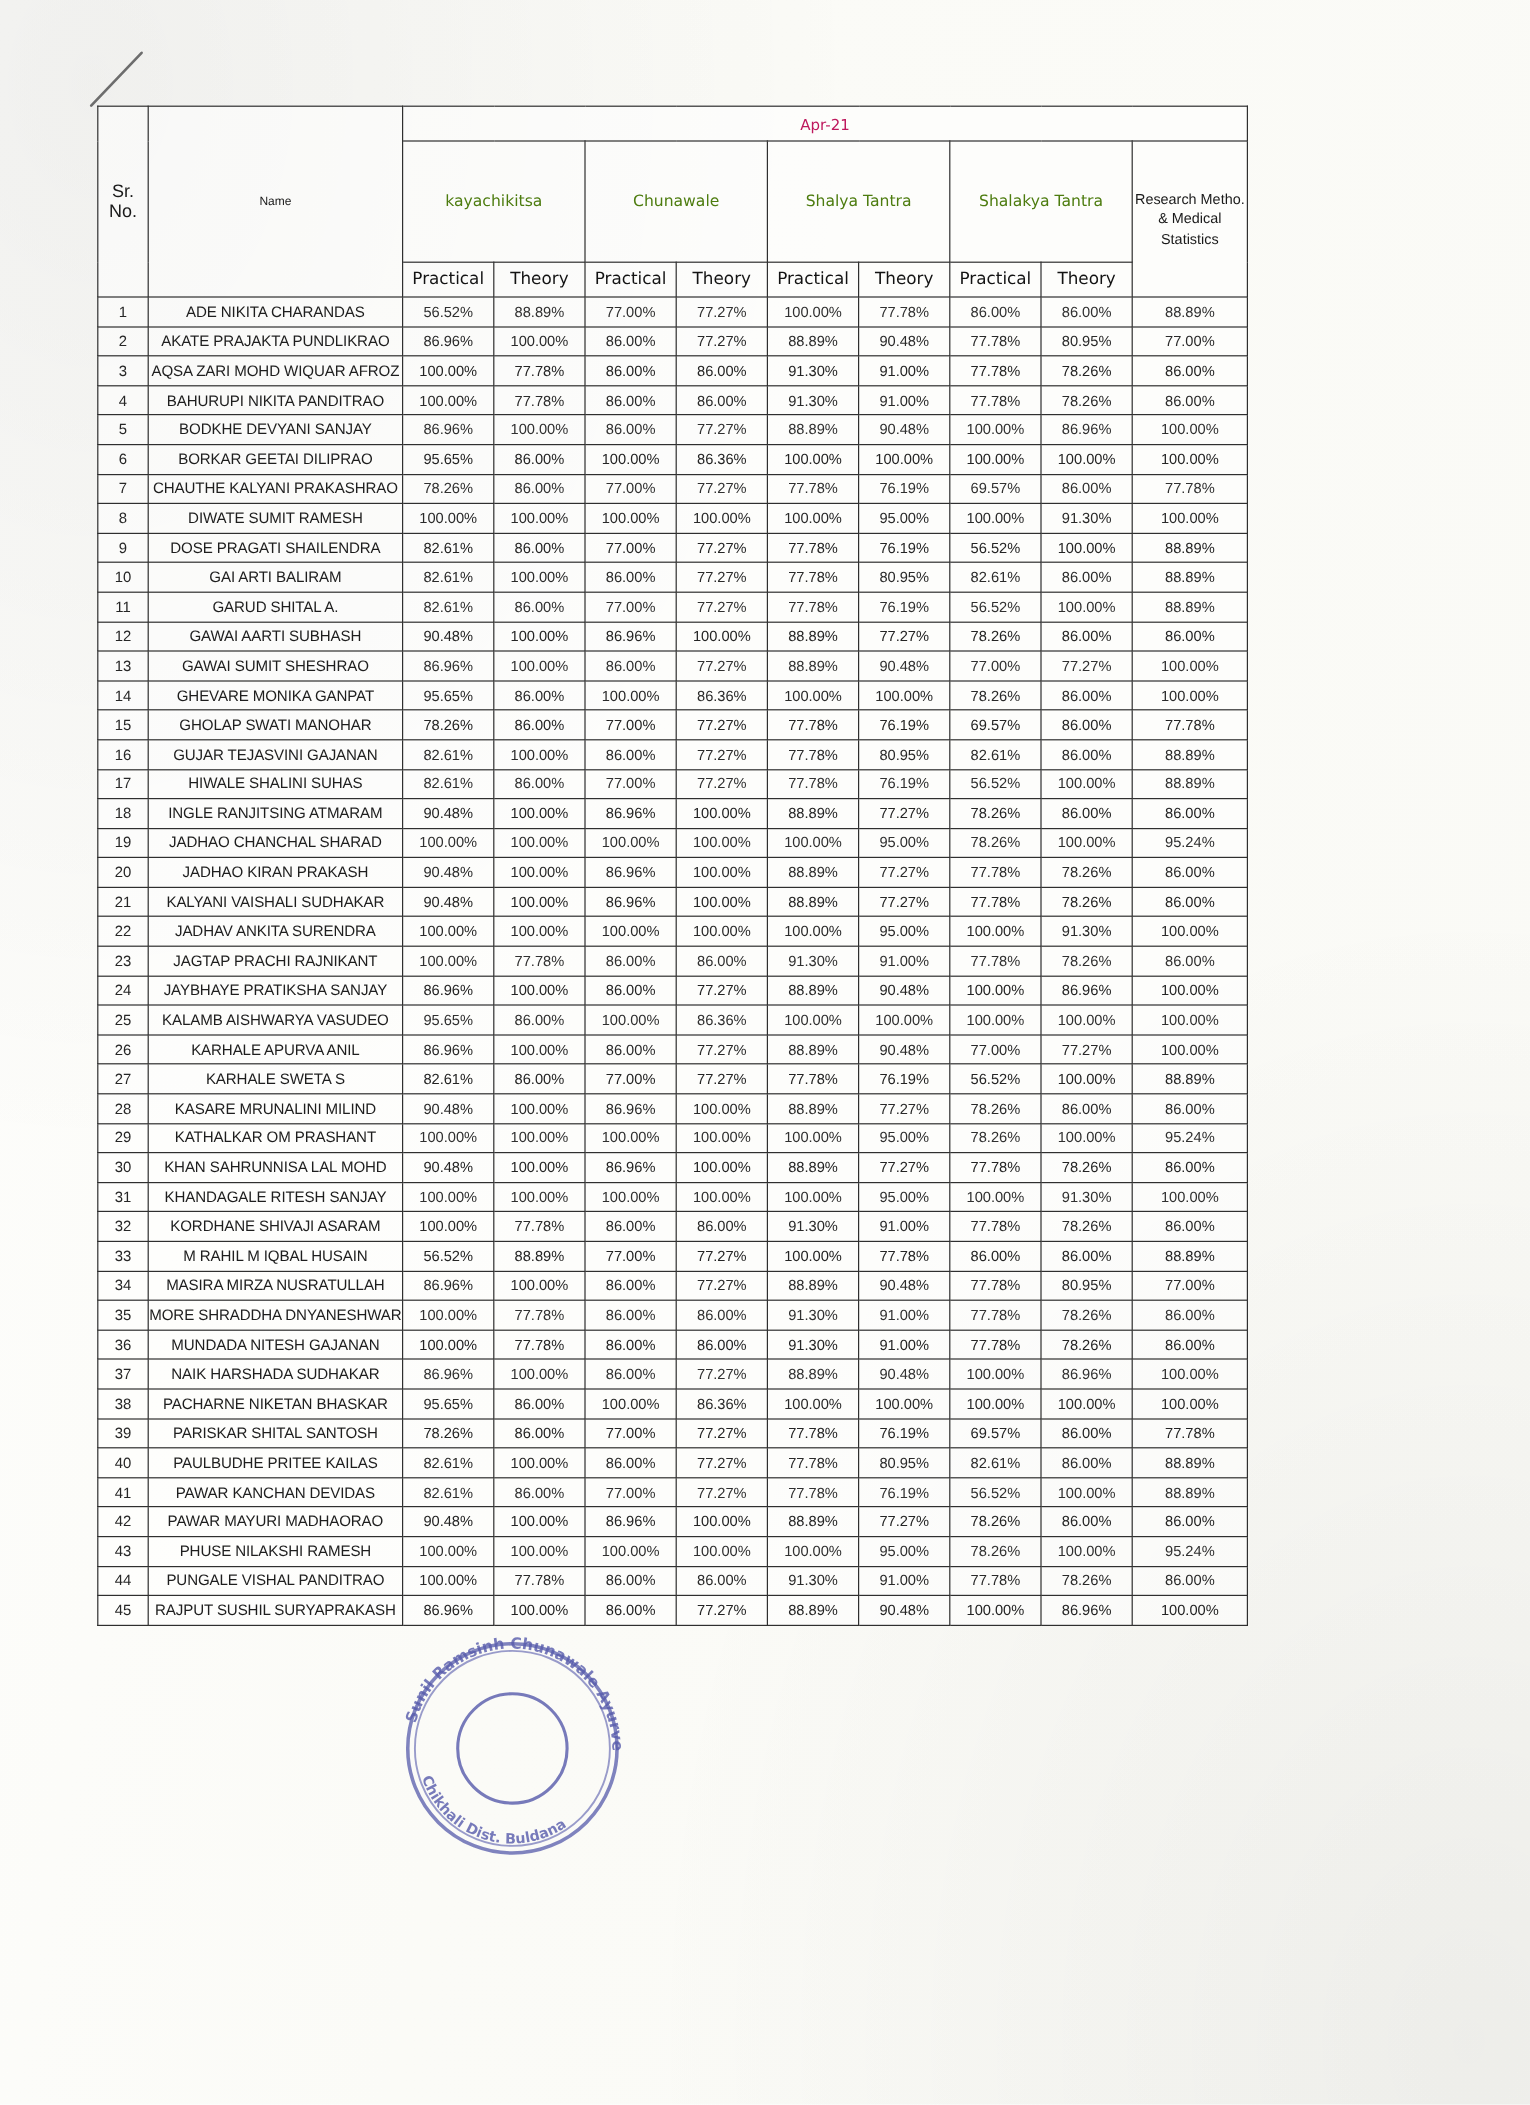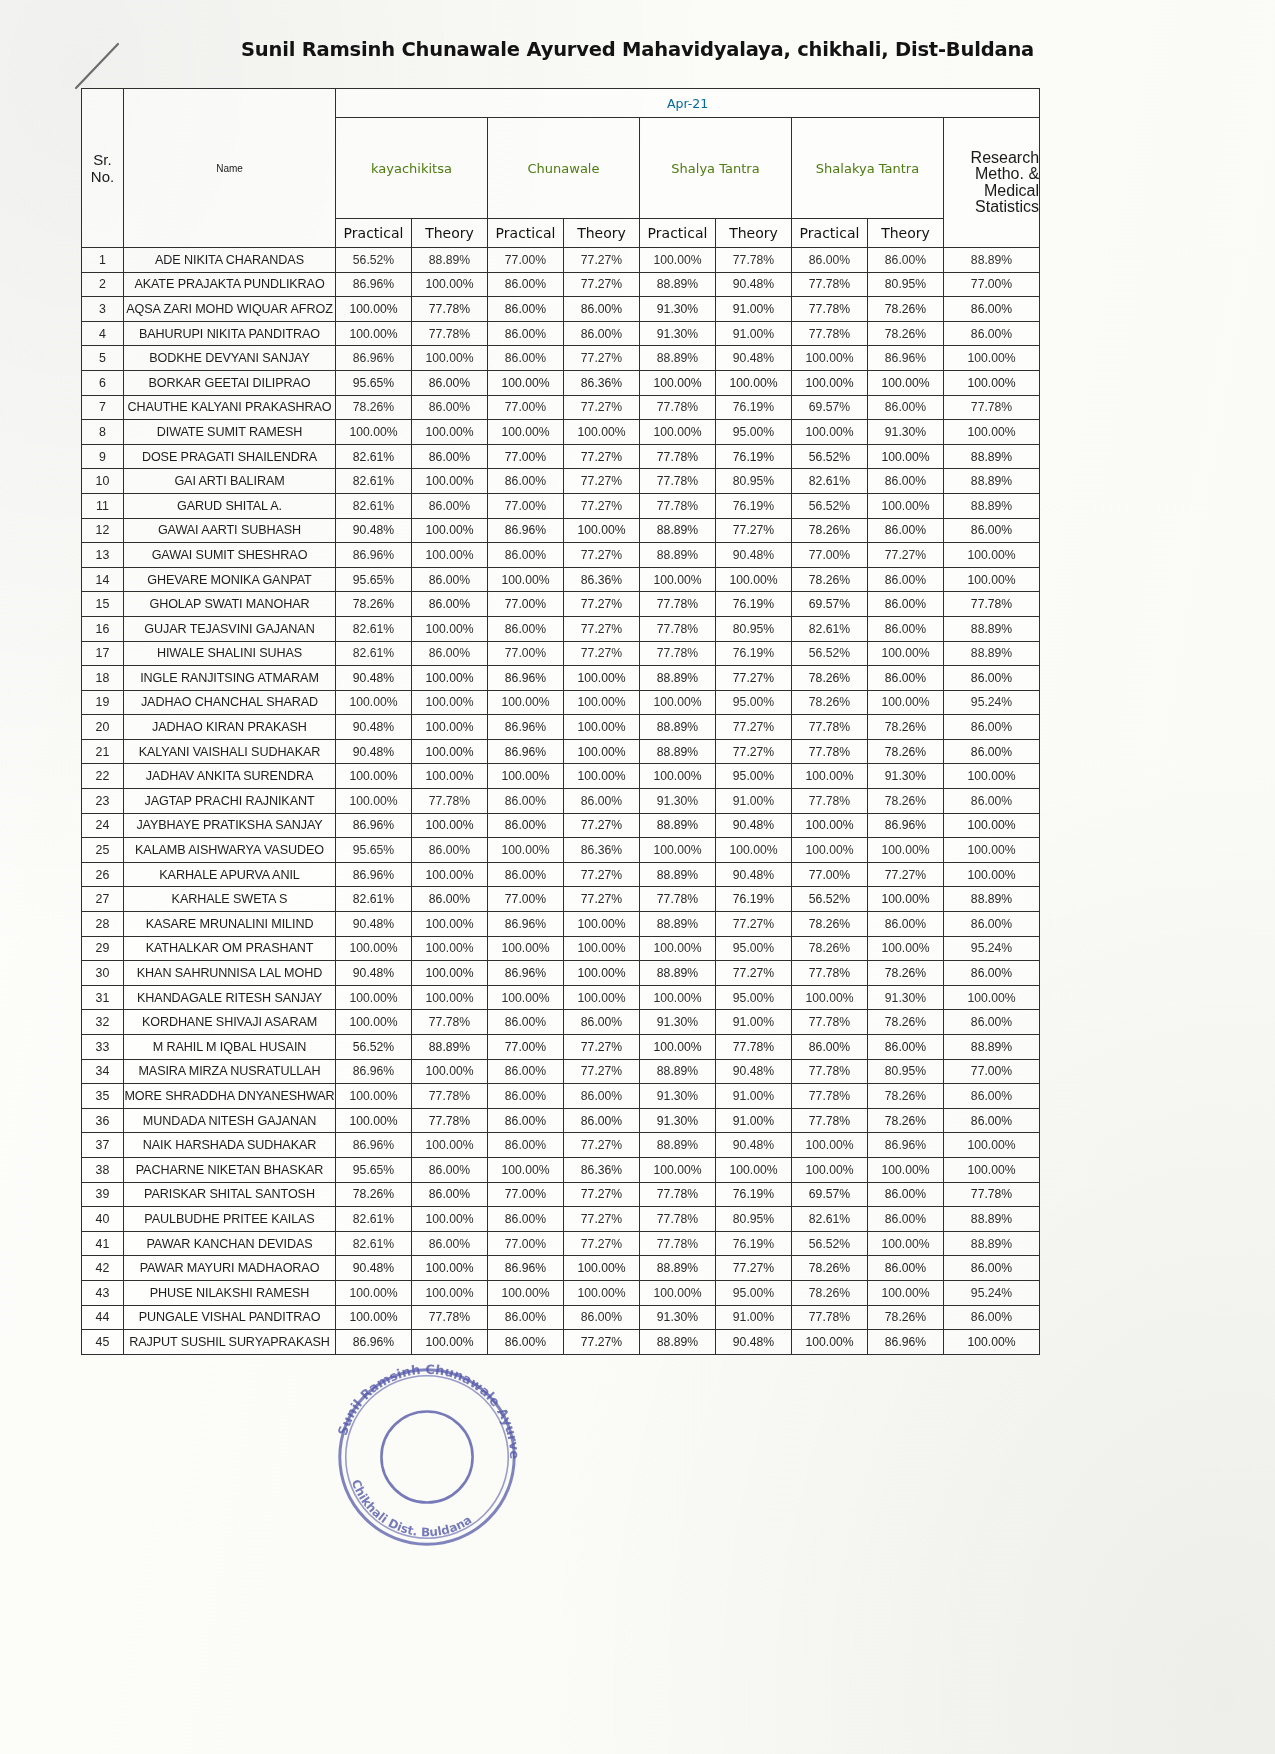--- a/index.html
+++ b/index.html
@@ -173,7 +173,6 @@
   </svg>
 
   <div class="title-block">
-    <div class="title-line">Sunil Ramsinh Chunawale Ayurved Mahavidyalaya, chikhali, Dist-Buldana</div>
   </div>
 
   <table class="grid">

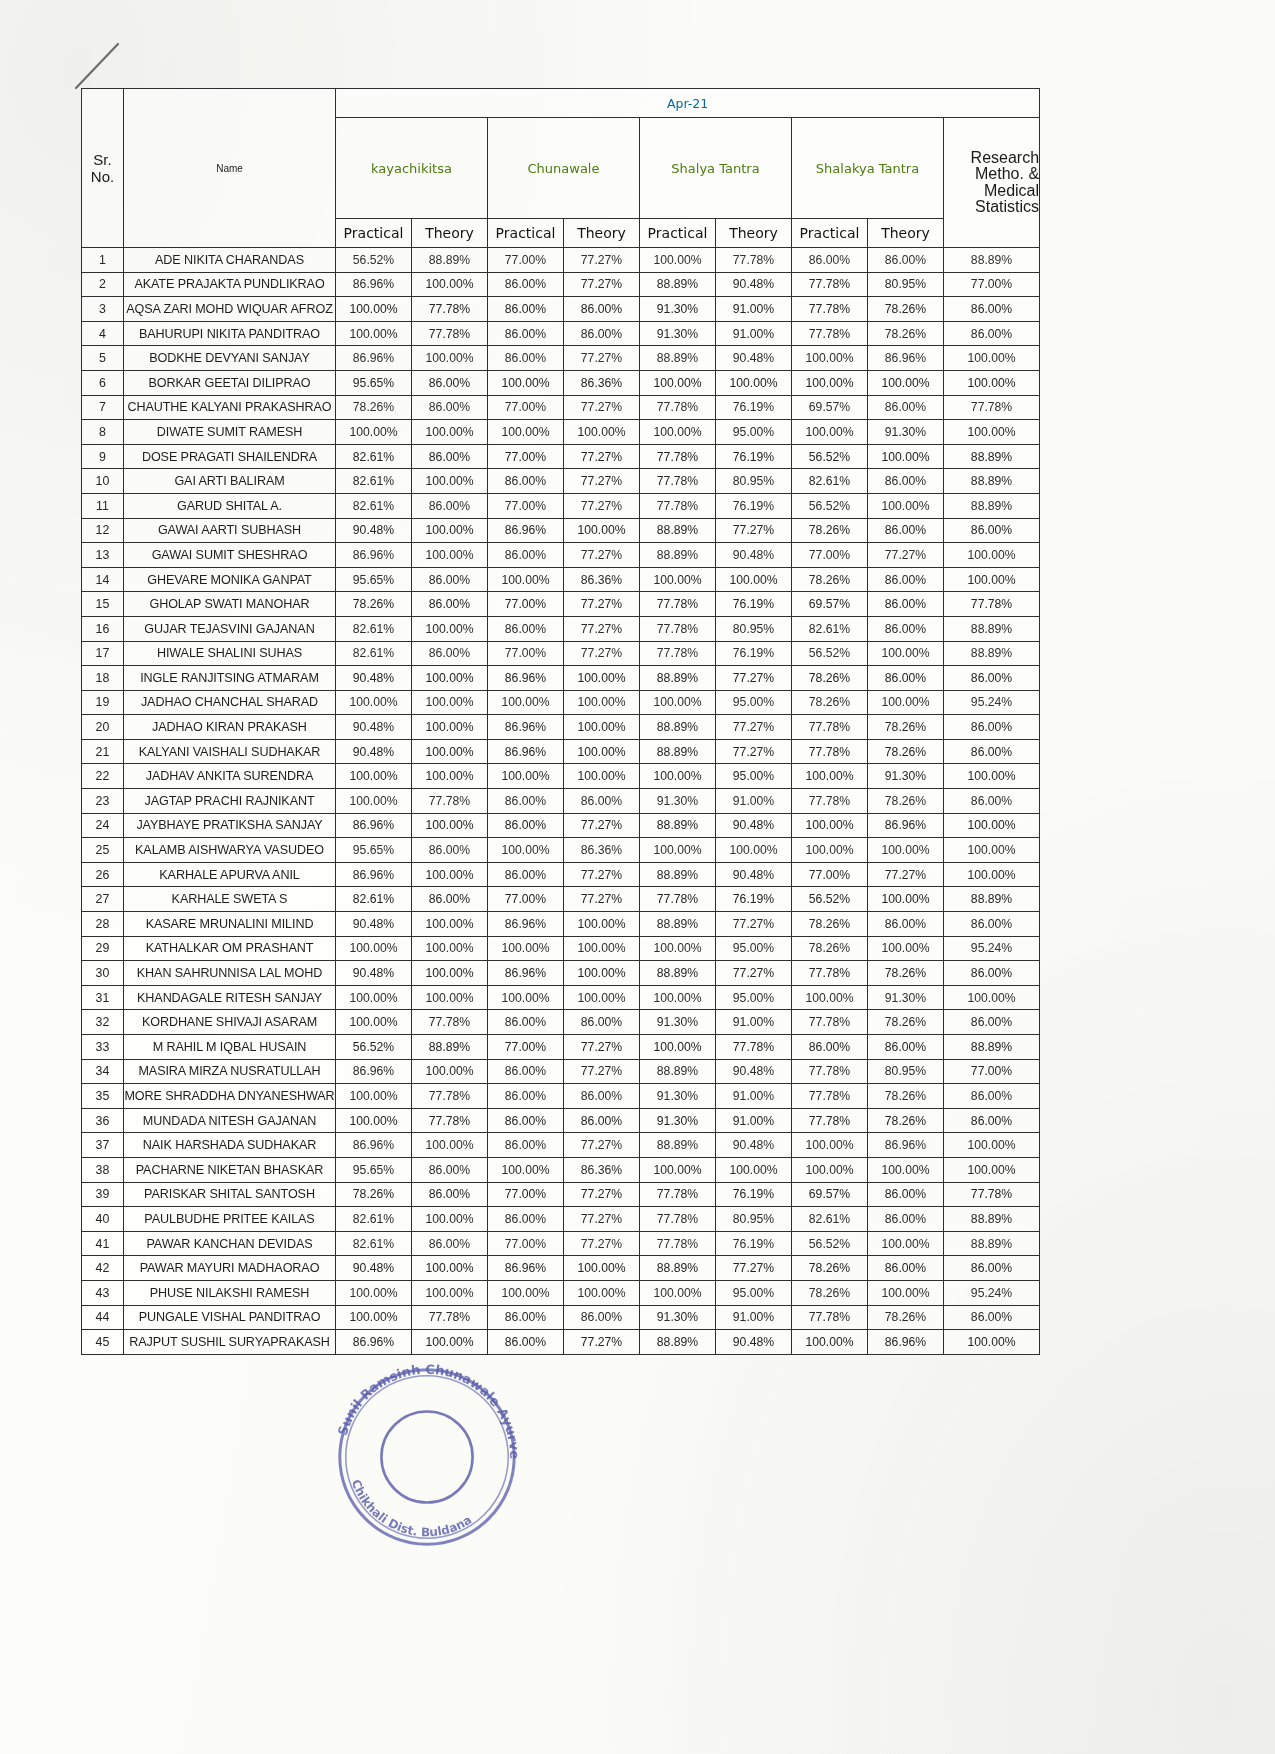--- a/index.html
+++ b/index.html
@@ -90,7 +90,7 @@
     text-align: center;
     font-size: 12.5px;
     font-family: "DejaVu Sans", sans-serif;
-    color: #0369a1;
+    color: #be185d;
   }
 
   .hdr-sub {

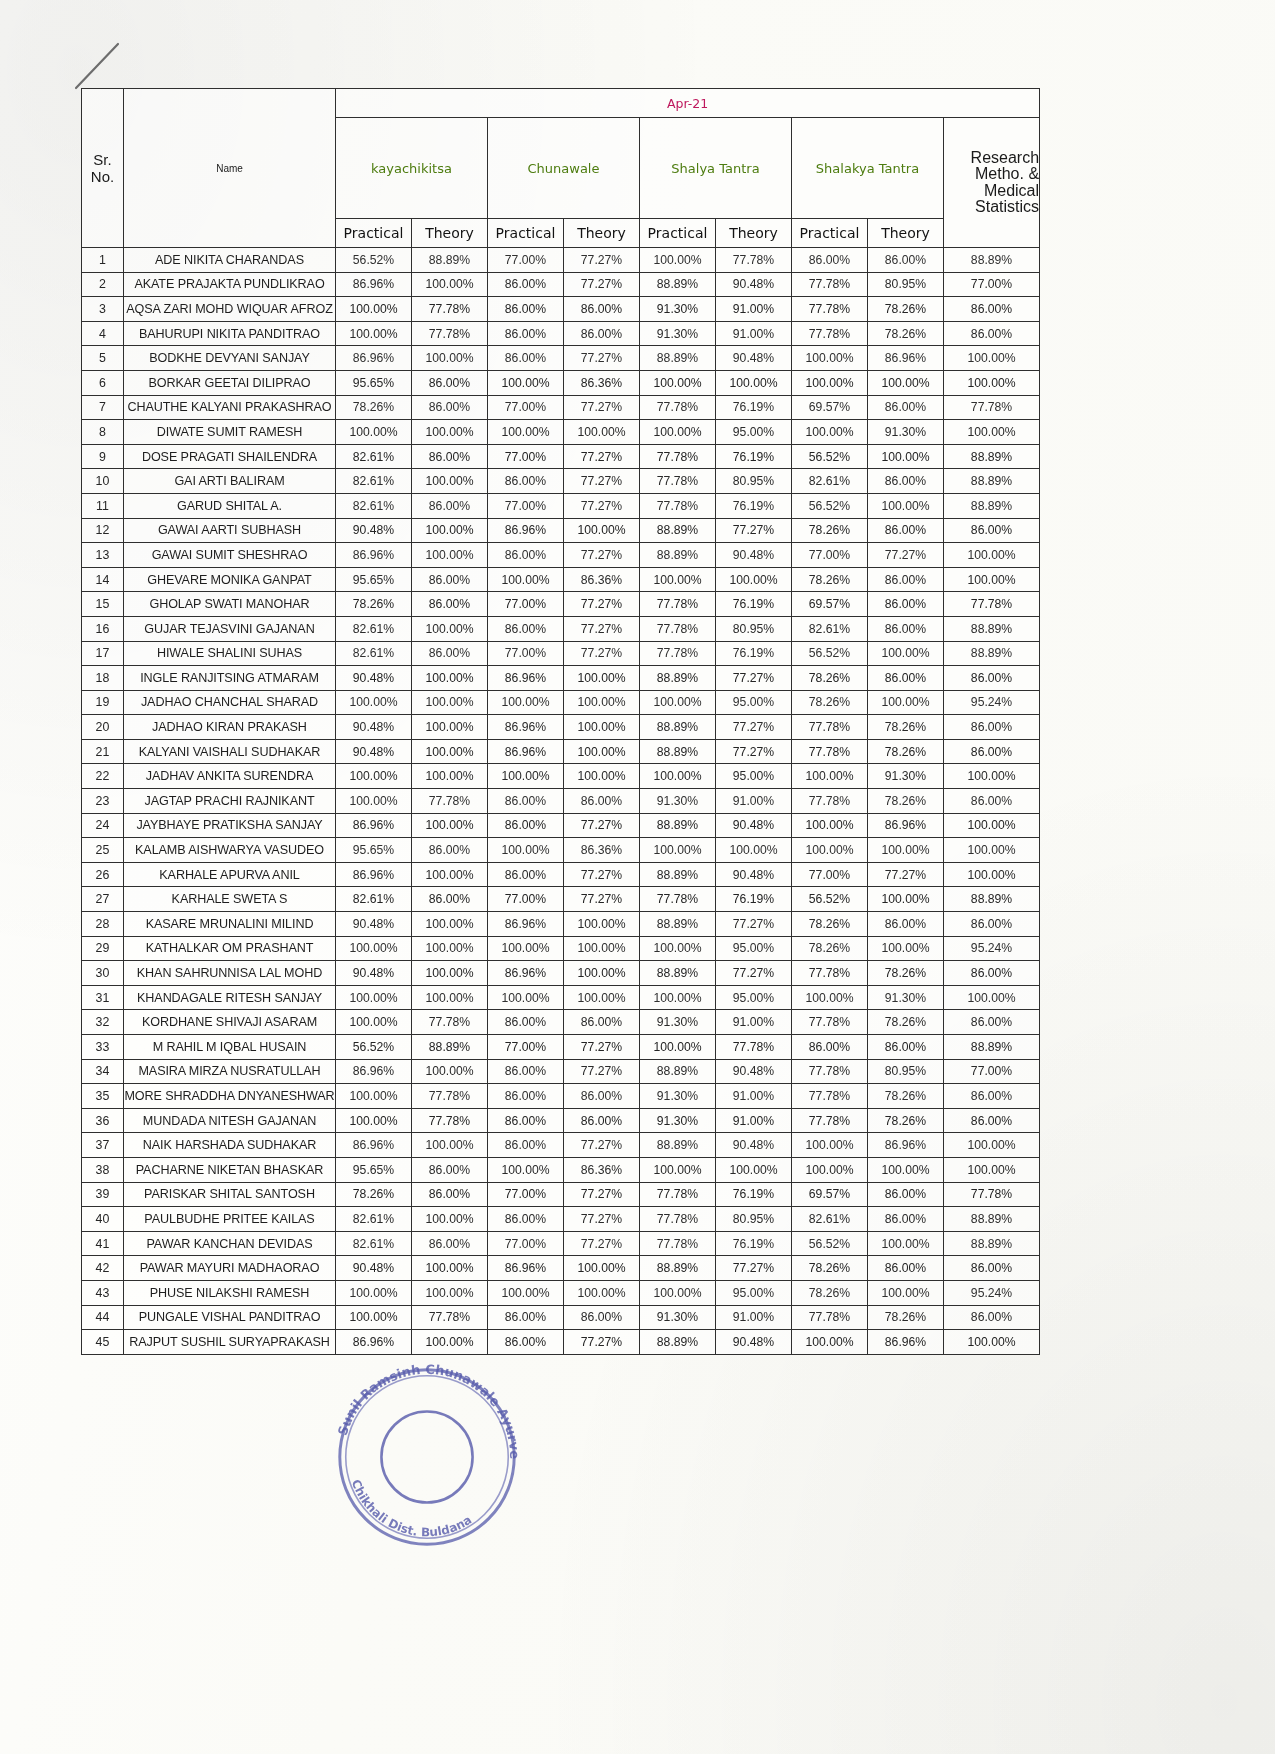--- a/index.html
+++ b/index.html
@@ -110,9 +110,9 @@
     text-align: center;
   }
   .hdr-research {
-    font-size: 16px;
+    font-size: 12px;
     line-height: 16.5px;
-    text-align: right;
+    text-align: center;
     padding-left: 6px;
   }
 

